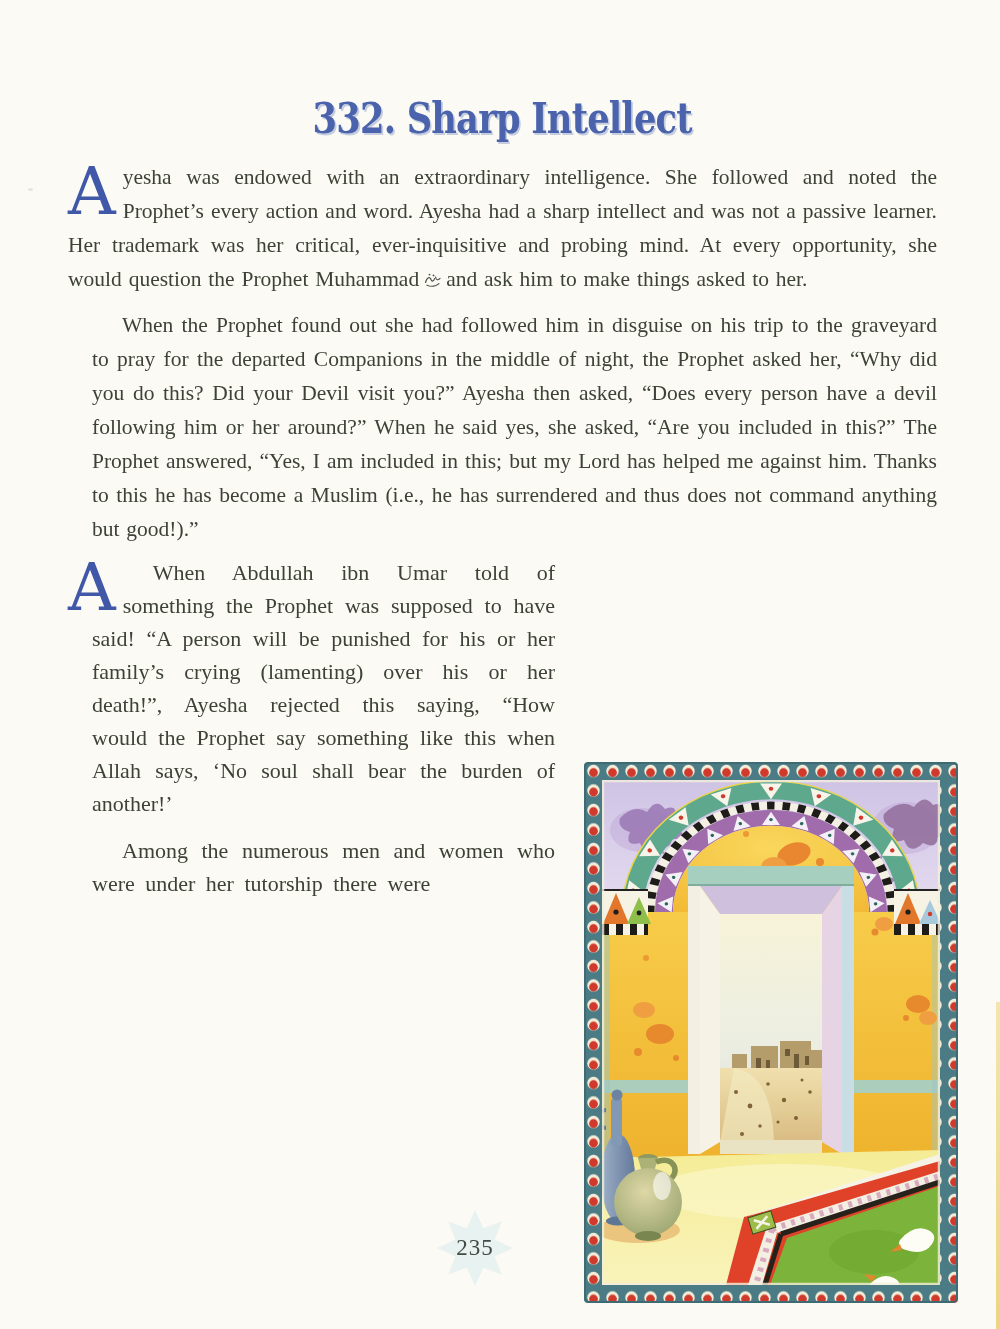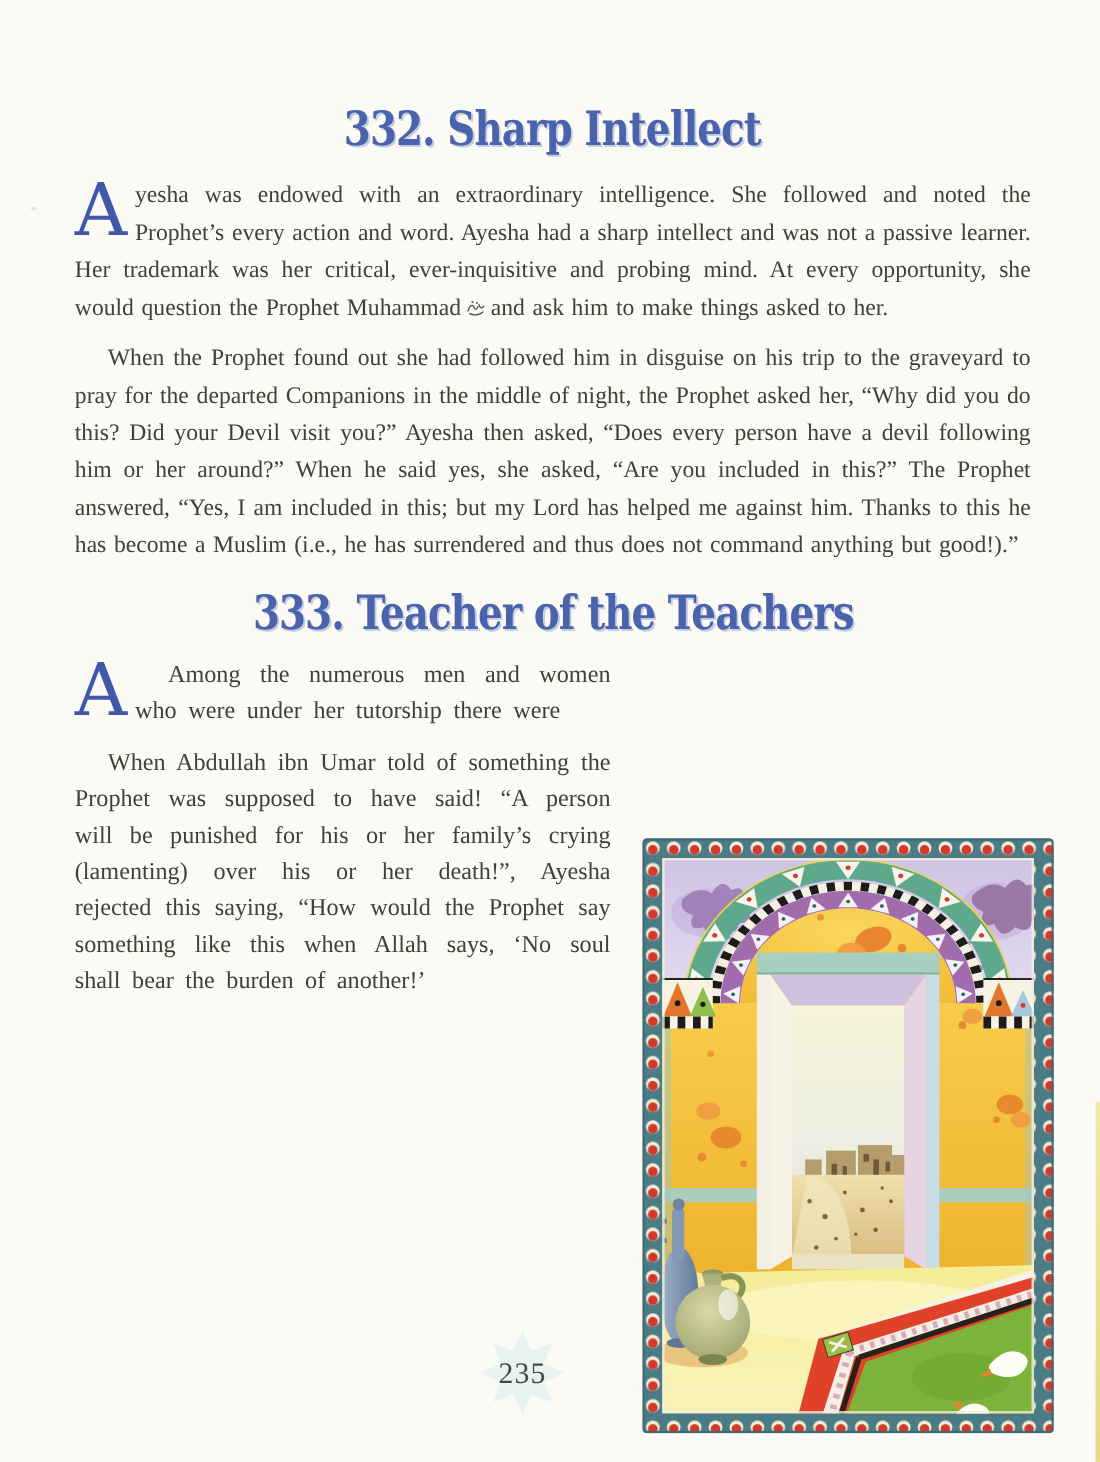--- a/index.html
+++ b/index.html
@@ -31,7 +31,7 @@
   .sec332 p.body{font-size:21.5px;line-height:34px;word-spacing:1.5px;}
   .sec333 p.body{font-size:22px;line-height:36px;}
   .sec333 p.narrowp{word-spacing:5px;line-height:33px;margin-bottom:14px;}
-  p.indent{text-indent:30px;}
+  p.indent{text-indent:30px;margin-left:24px;}
   .dropcap{
     float:left;color:#4157a8;
     font-family:"DejaVu Serif","Liberation Serif",serif;

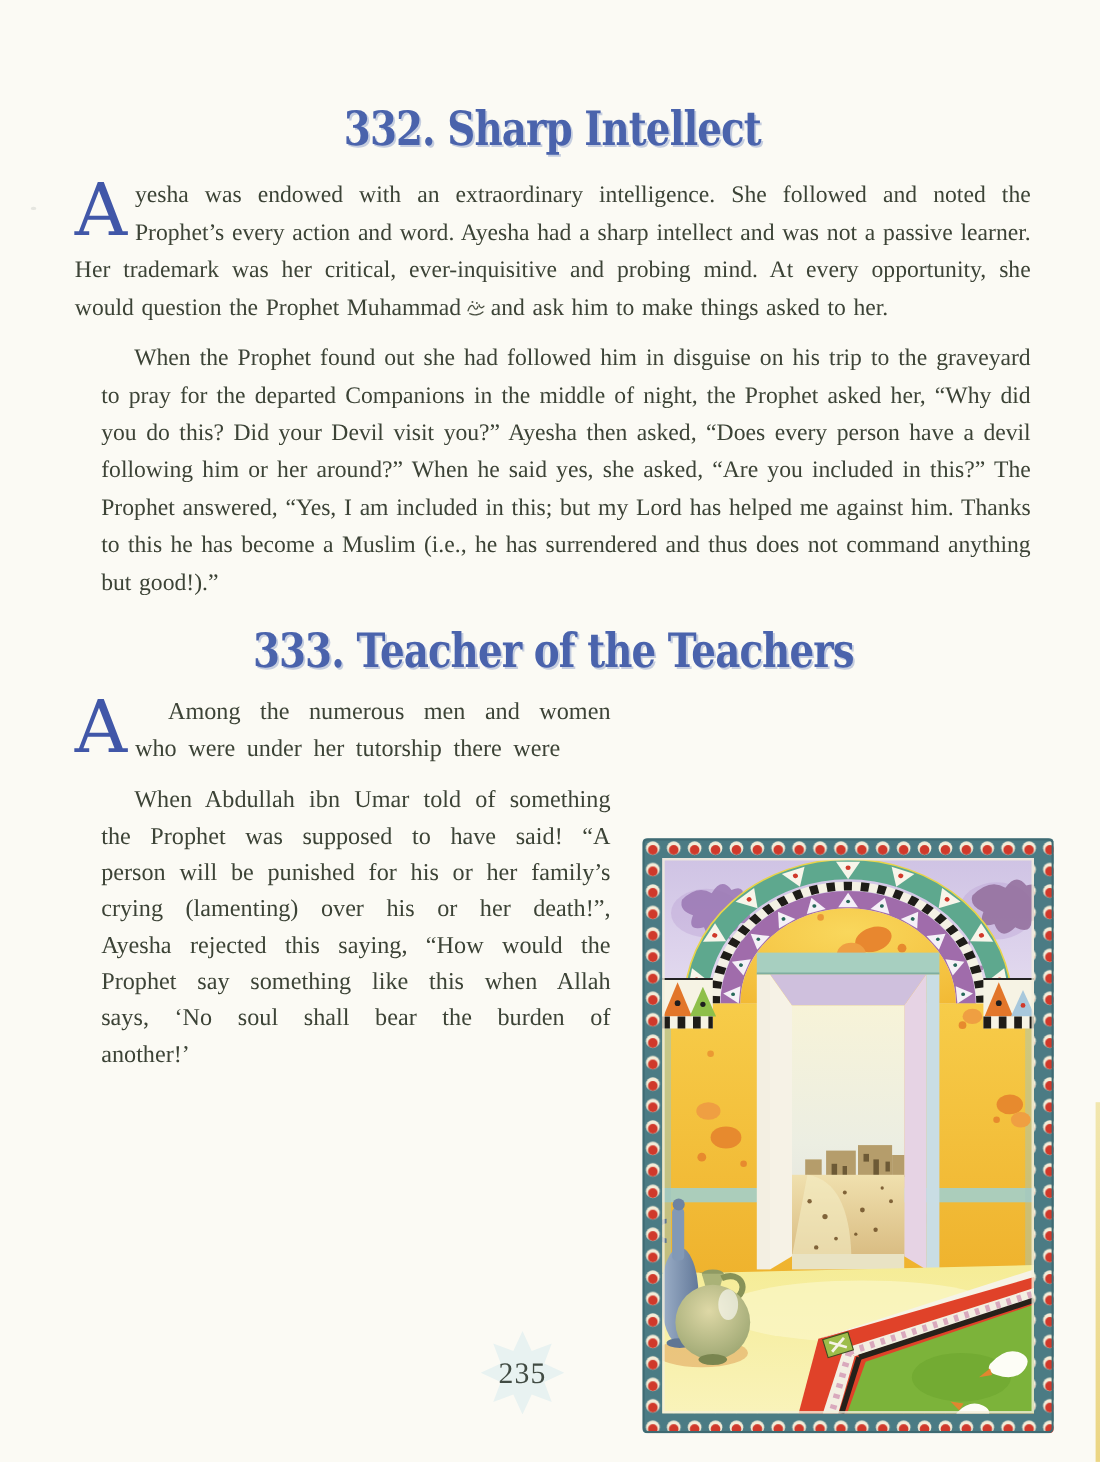--- a/index.html
+++ b/index.html
@@ -87,7 +87,6 @@
   </section>
 
   <section class="sec333">
-    <h1 class="heading"><span class="squeeze">333. Teacher of the Teachers</span></h1>
     <div class="img-spacer"></div>
     <p class="body">
       <span class="dropcap">A</span>

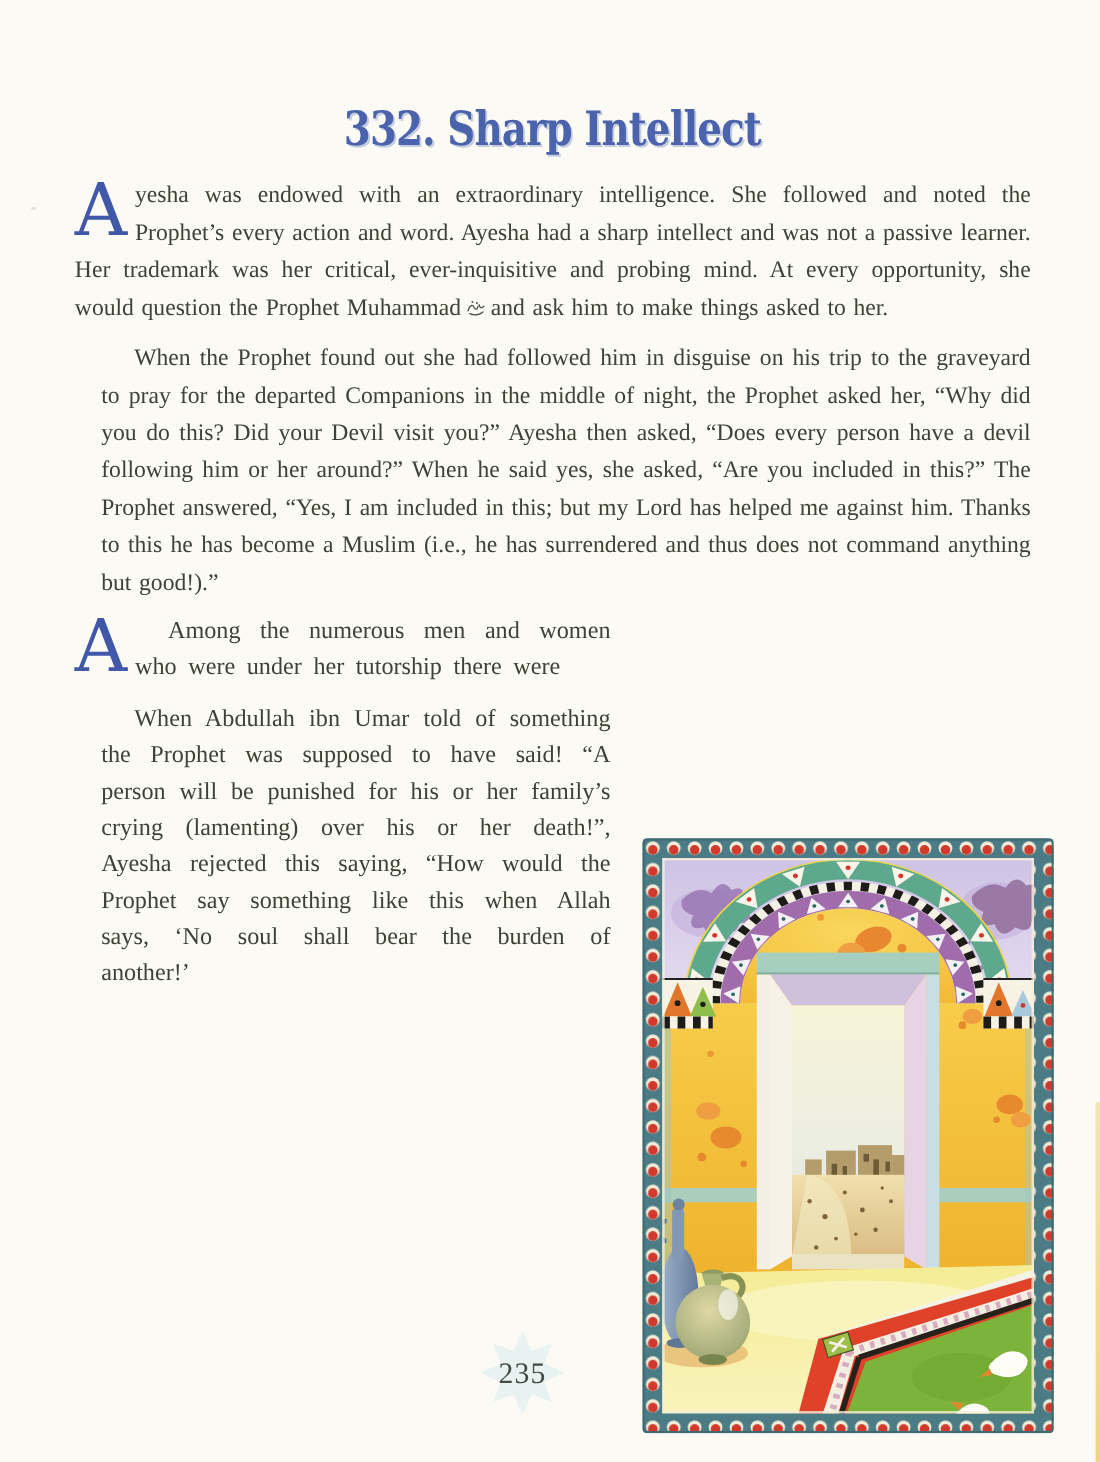--- a/index.html
+++ b/index.html
@@ -91,8 +91,8 @@
     <p class="body">
       <span class="dropcap">A</span>
     </p>
+    <p class="body indent narrowp">When Abdullah ibn Umar told of something the Prophet was supposed to have said! “A person will be punished for his or her family’s crying (lamenting) over his or her death!”, Ayesha rejected this saying, “How would the Prophet say something like this when Allah says, ‘No soul shall bear the burden of another!’</p>
     <p class="body indent narrowp">Among the numerous men and women who were under her tutorship there were</p>
-    <p class="body indent narrowp">When Abdullah ibn Umar told of something the Prophet was supposed to have said! “A person will be punished for his or her family’s crying (lamenting) over his or her death!”, Ayesha rejected this saying, “How would the Prophet say something like this when Allah says, ‘No soul shall bear the burden of another!’</p>
   </section>
 
   <div class="pagenum-wrap">

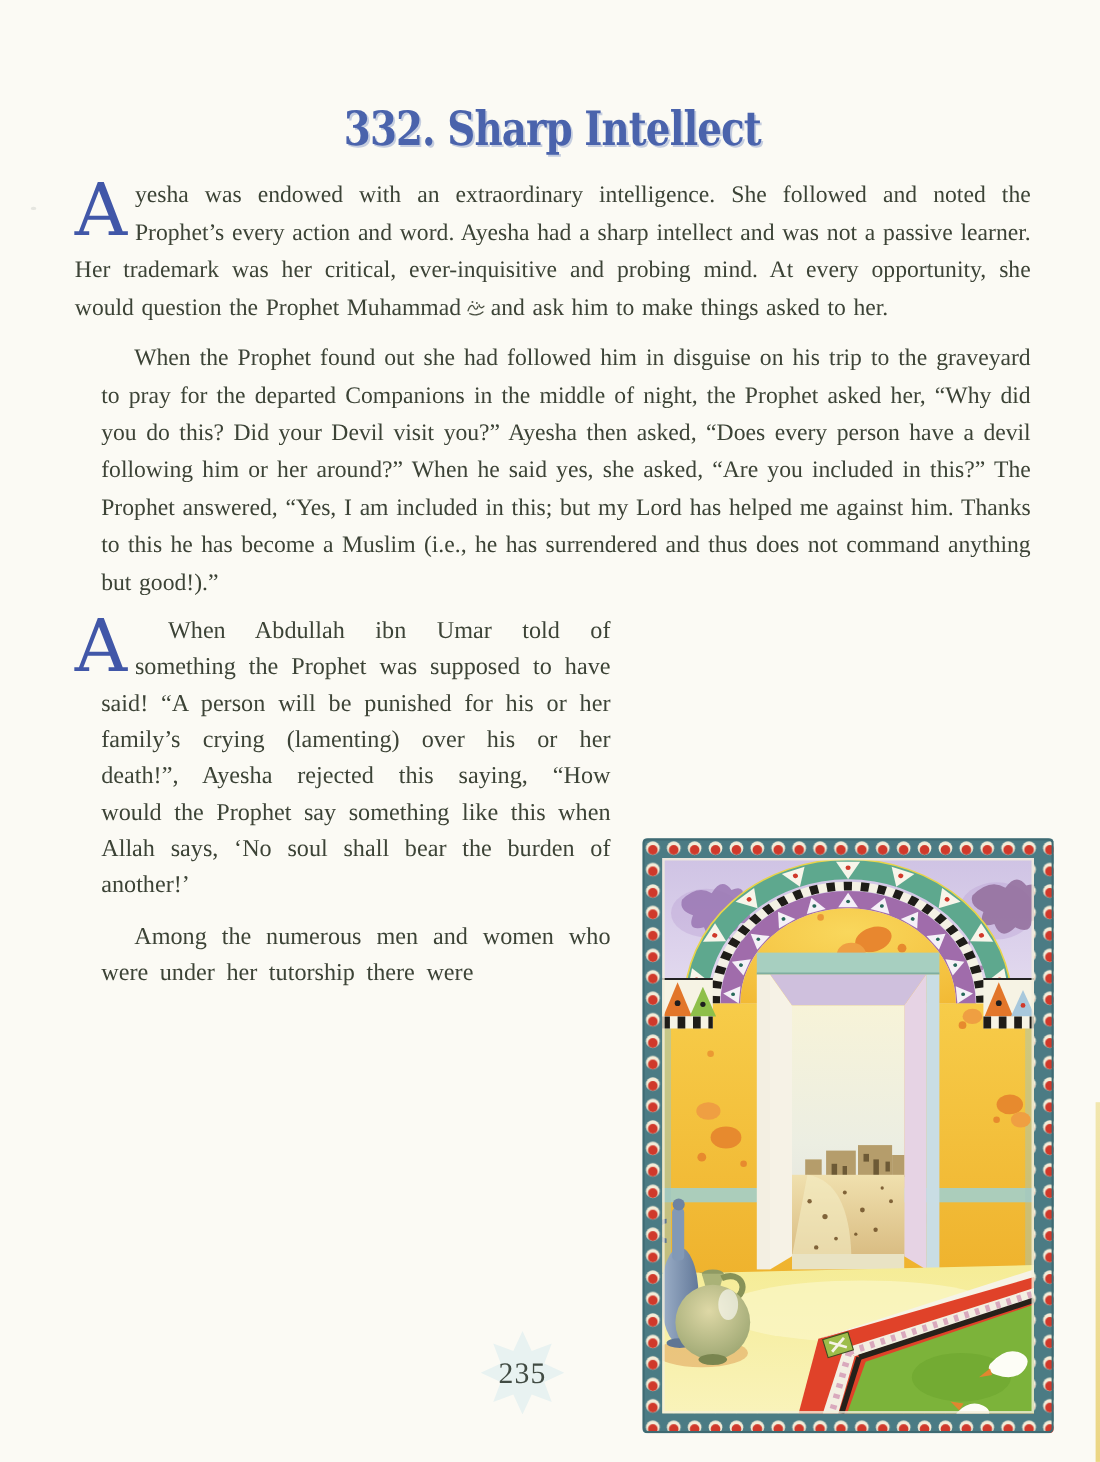--- a/index.html
+++ b/index.html
@@ -54,7 +54,7 @@
   .pagenum{
     position:absolute;left:0;top:0;width:76px;height:76px;
     display:flex;align-items:center;justify-content:center;
-    color:#414b43;font-size:27px;letter-spacing:1px;
+    color:#414b43;font-size:23px;letter-spacing:1px;
   }
   .pbuh{
     display:inline-block;vertical-align:-2px;margin:0 4px 0 5px;

